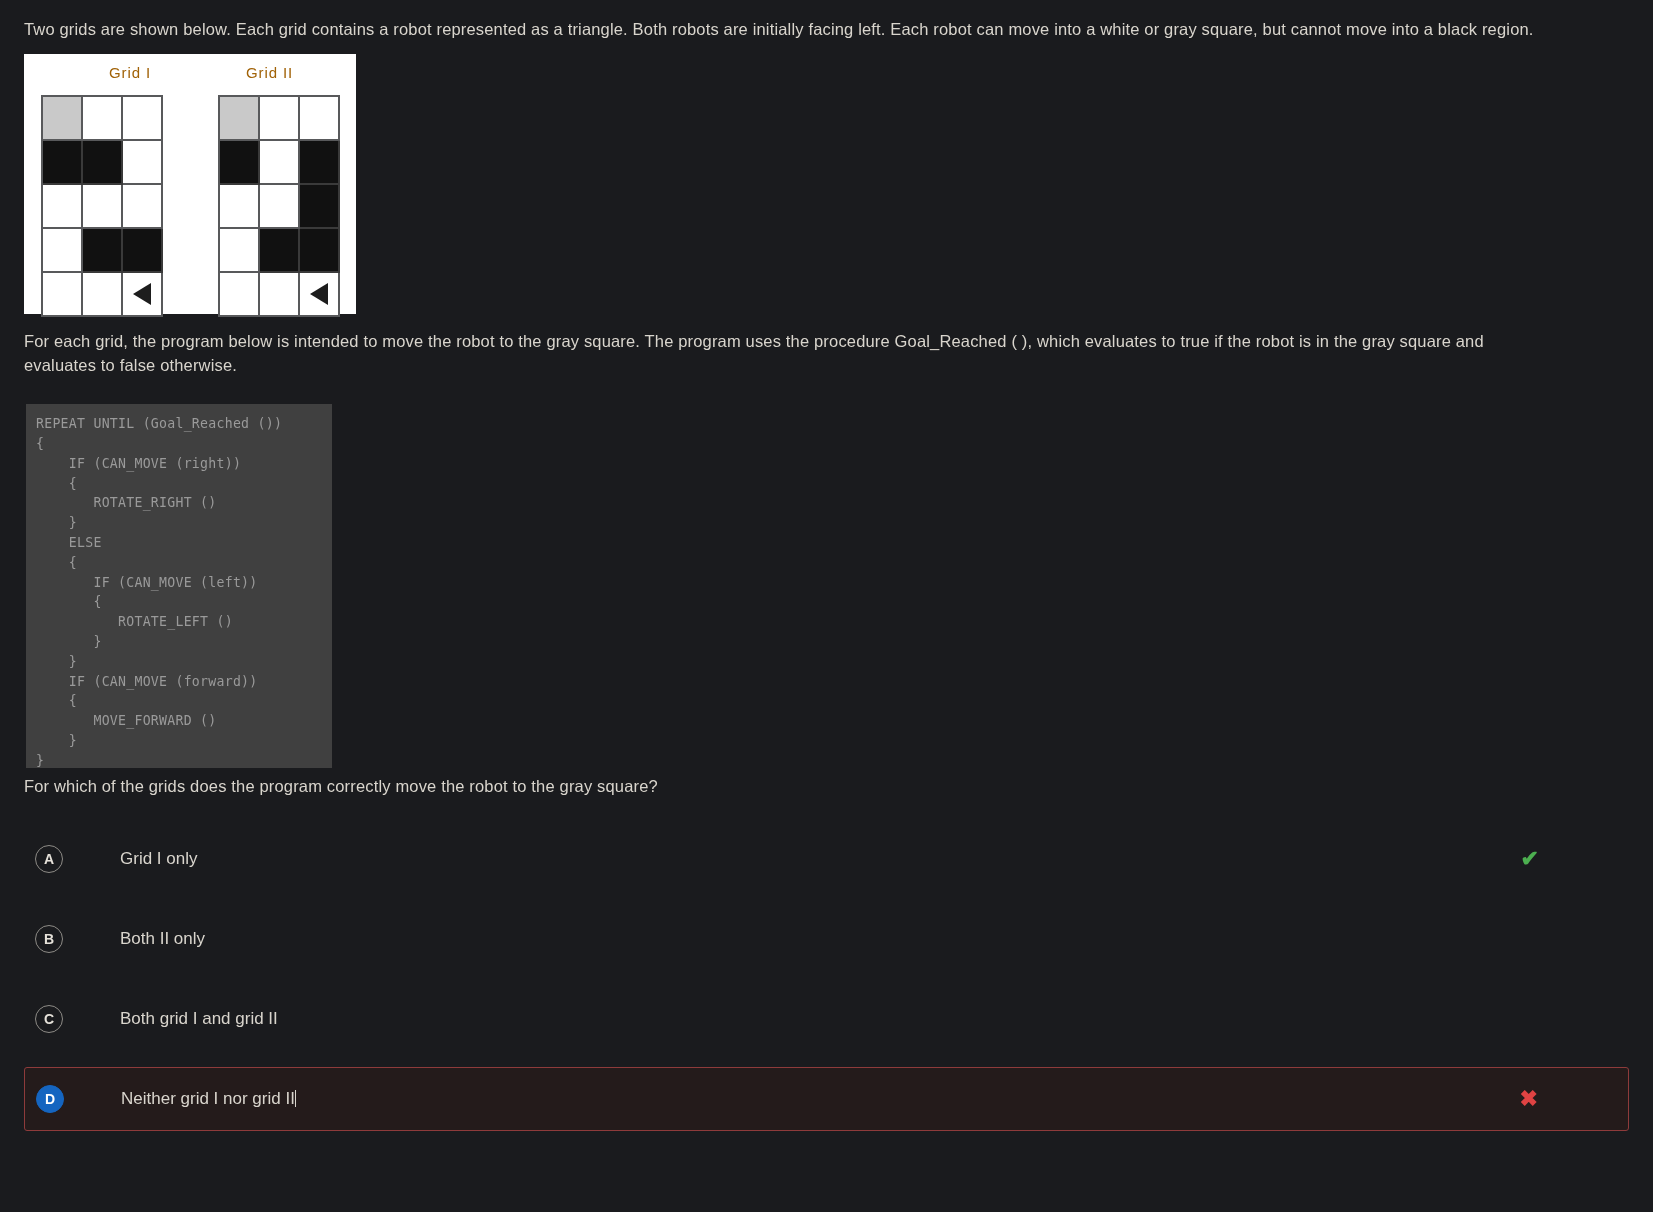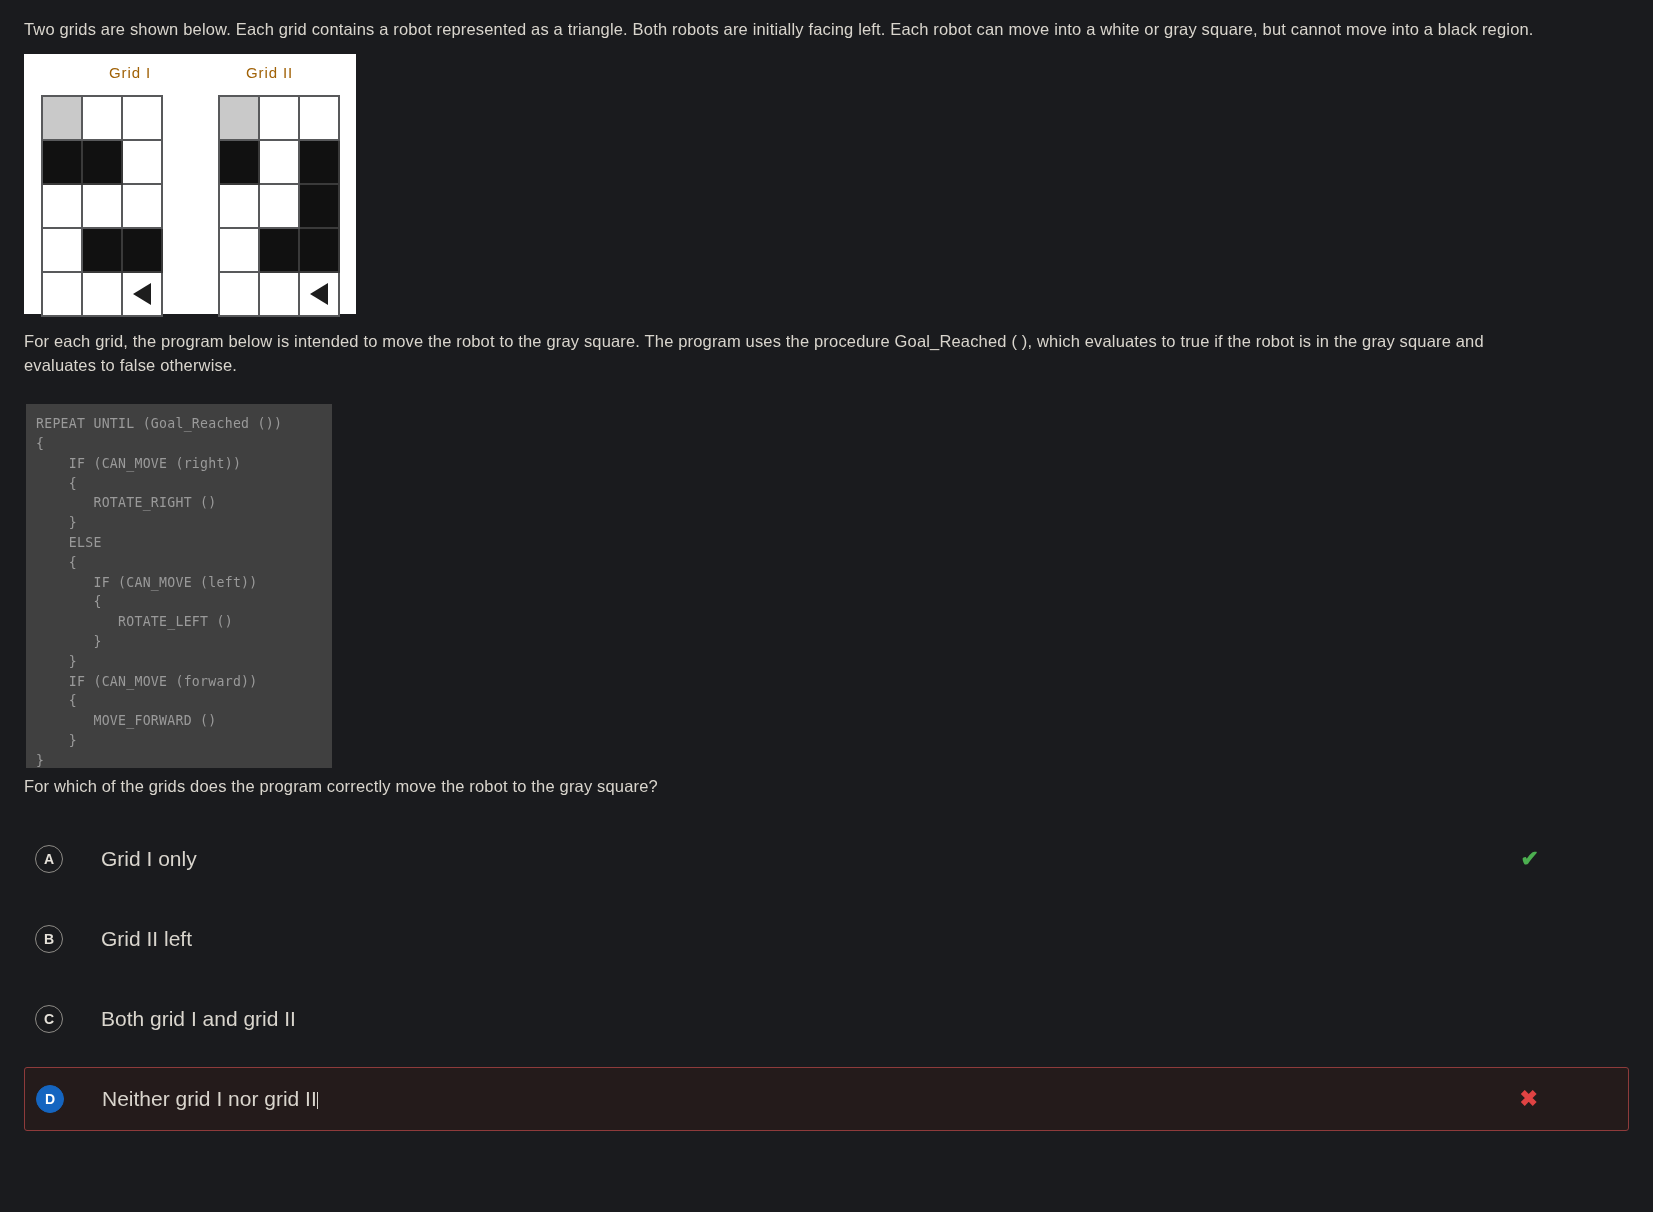--- a/index.html
+++ b/index.html
@@ -148,8 +148,8 @@
     color: #ffffff;
   }
   .opt-text {
-    margin-left: 38px;
-    font-size: 21px;
+    margin-left: 57px;
+    font-size: 17px;
     color: #d9d5cd;
     position: relative;
   }

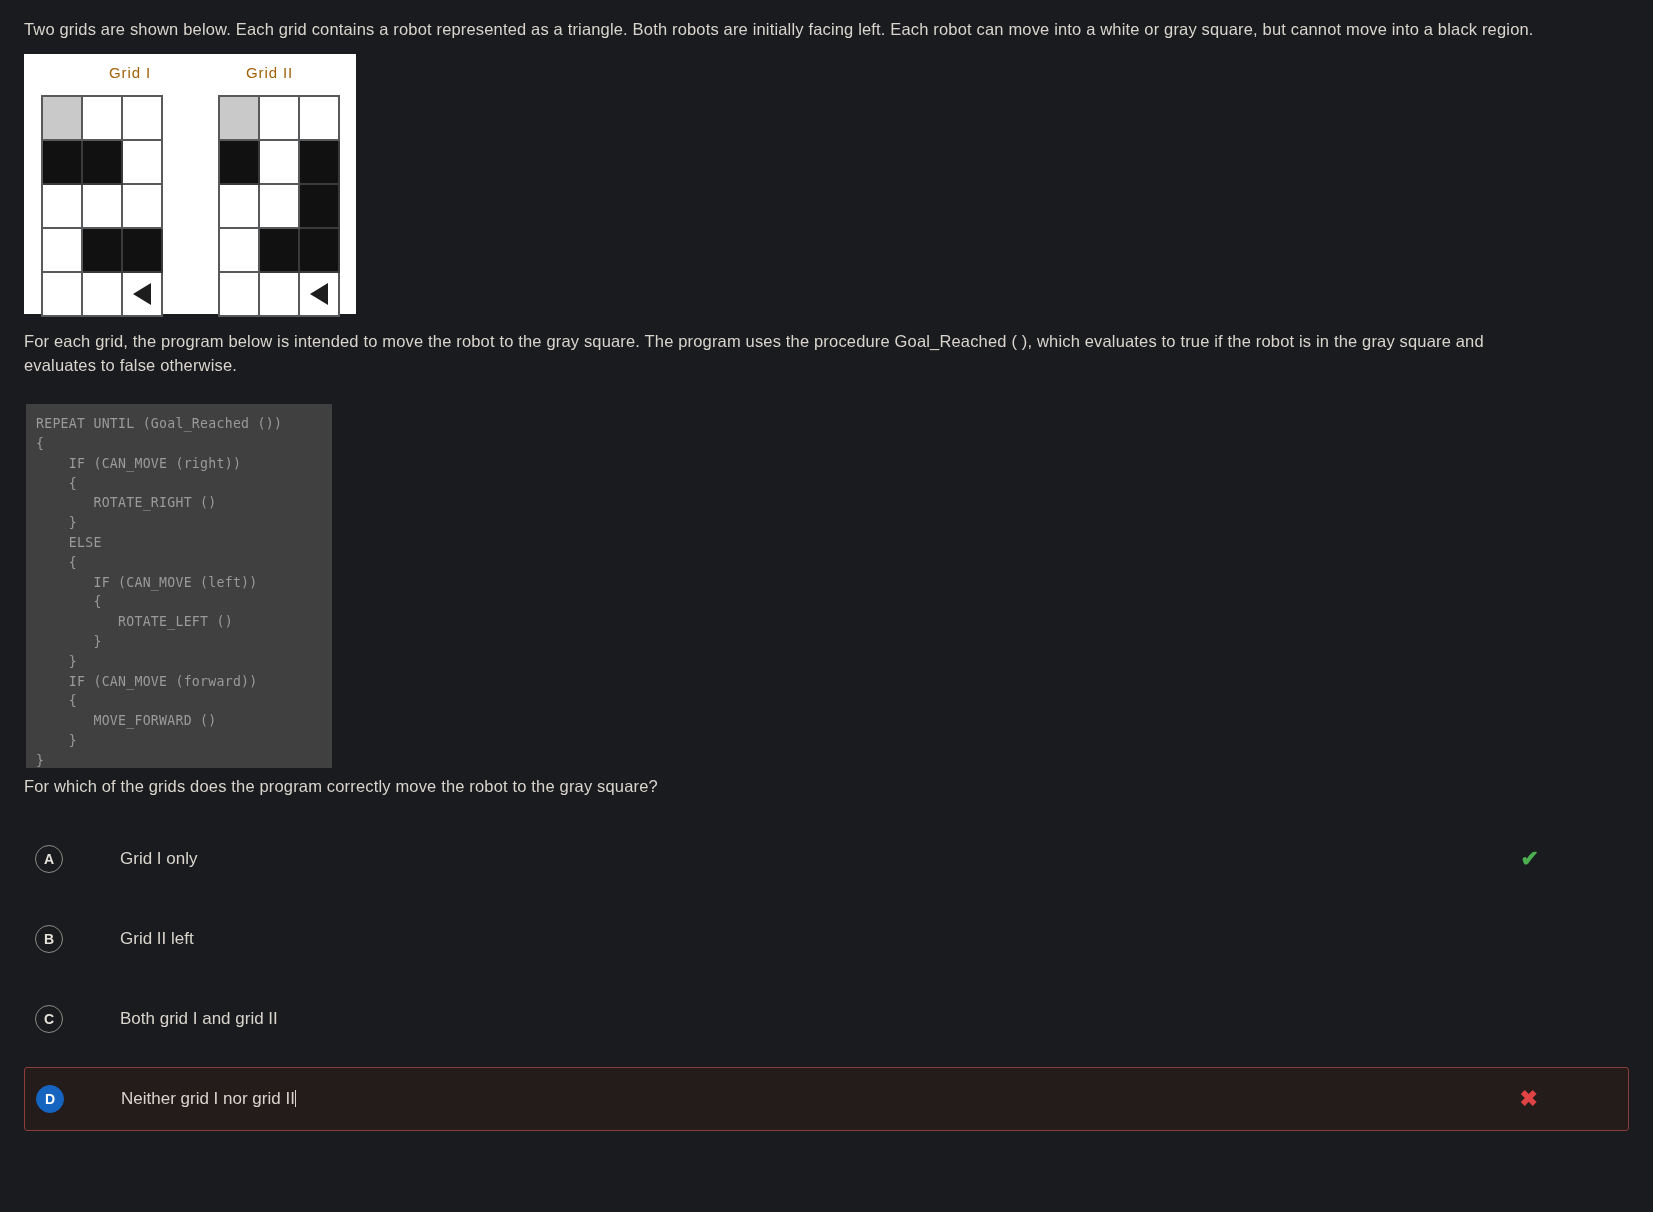--- a/index.html
+++ b/index.html
@@ -257,7 +257,7 @@
       </div>
       <div class="option-row" style="top: 907px;">
         <div class="opt-letter">B</div>
-        <div class="opt-text">Grid II left</div>
+        <div class="opt-text">Both II only</div>
       </div>
       <div class="option-row" style="top: 987px;">
         <div class="opt-letter">C</div>

